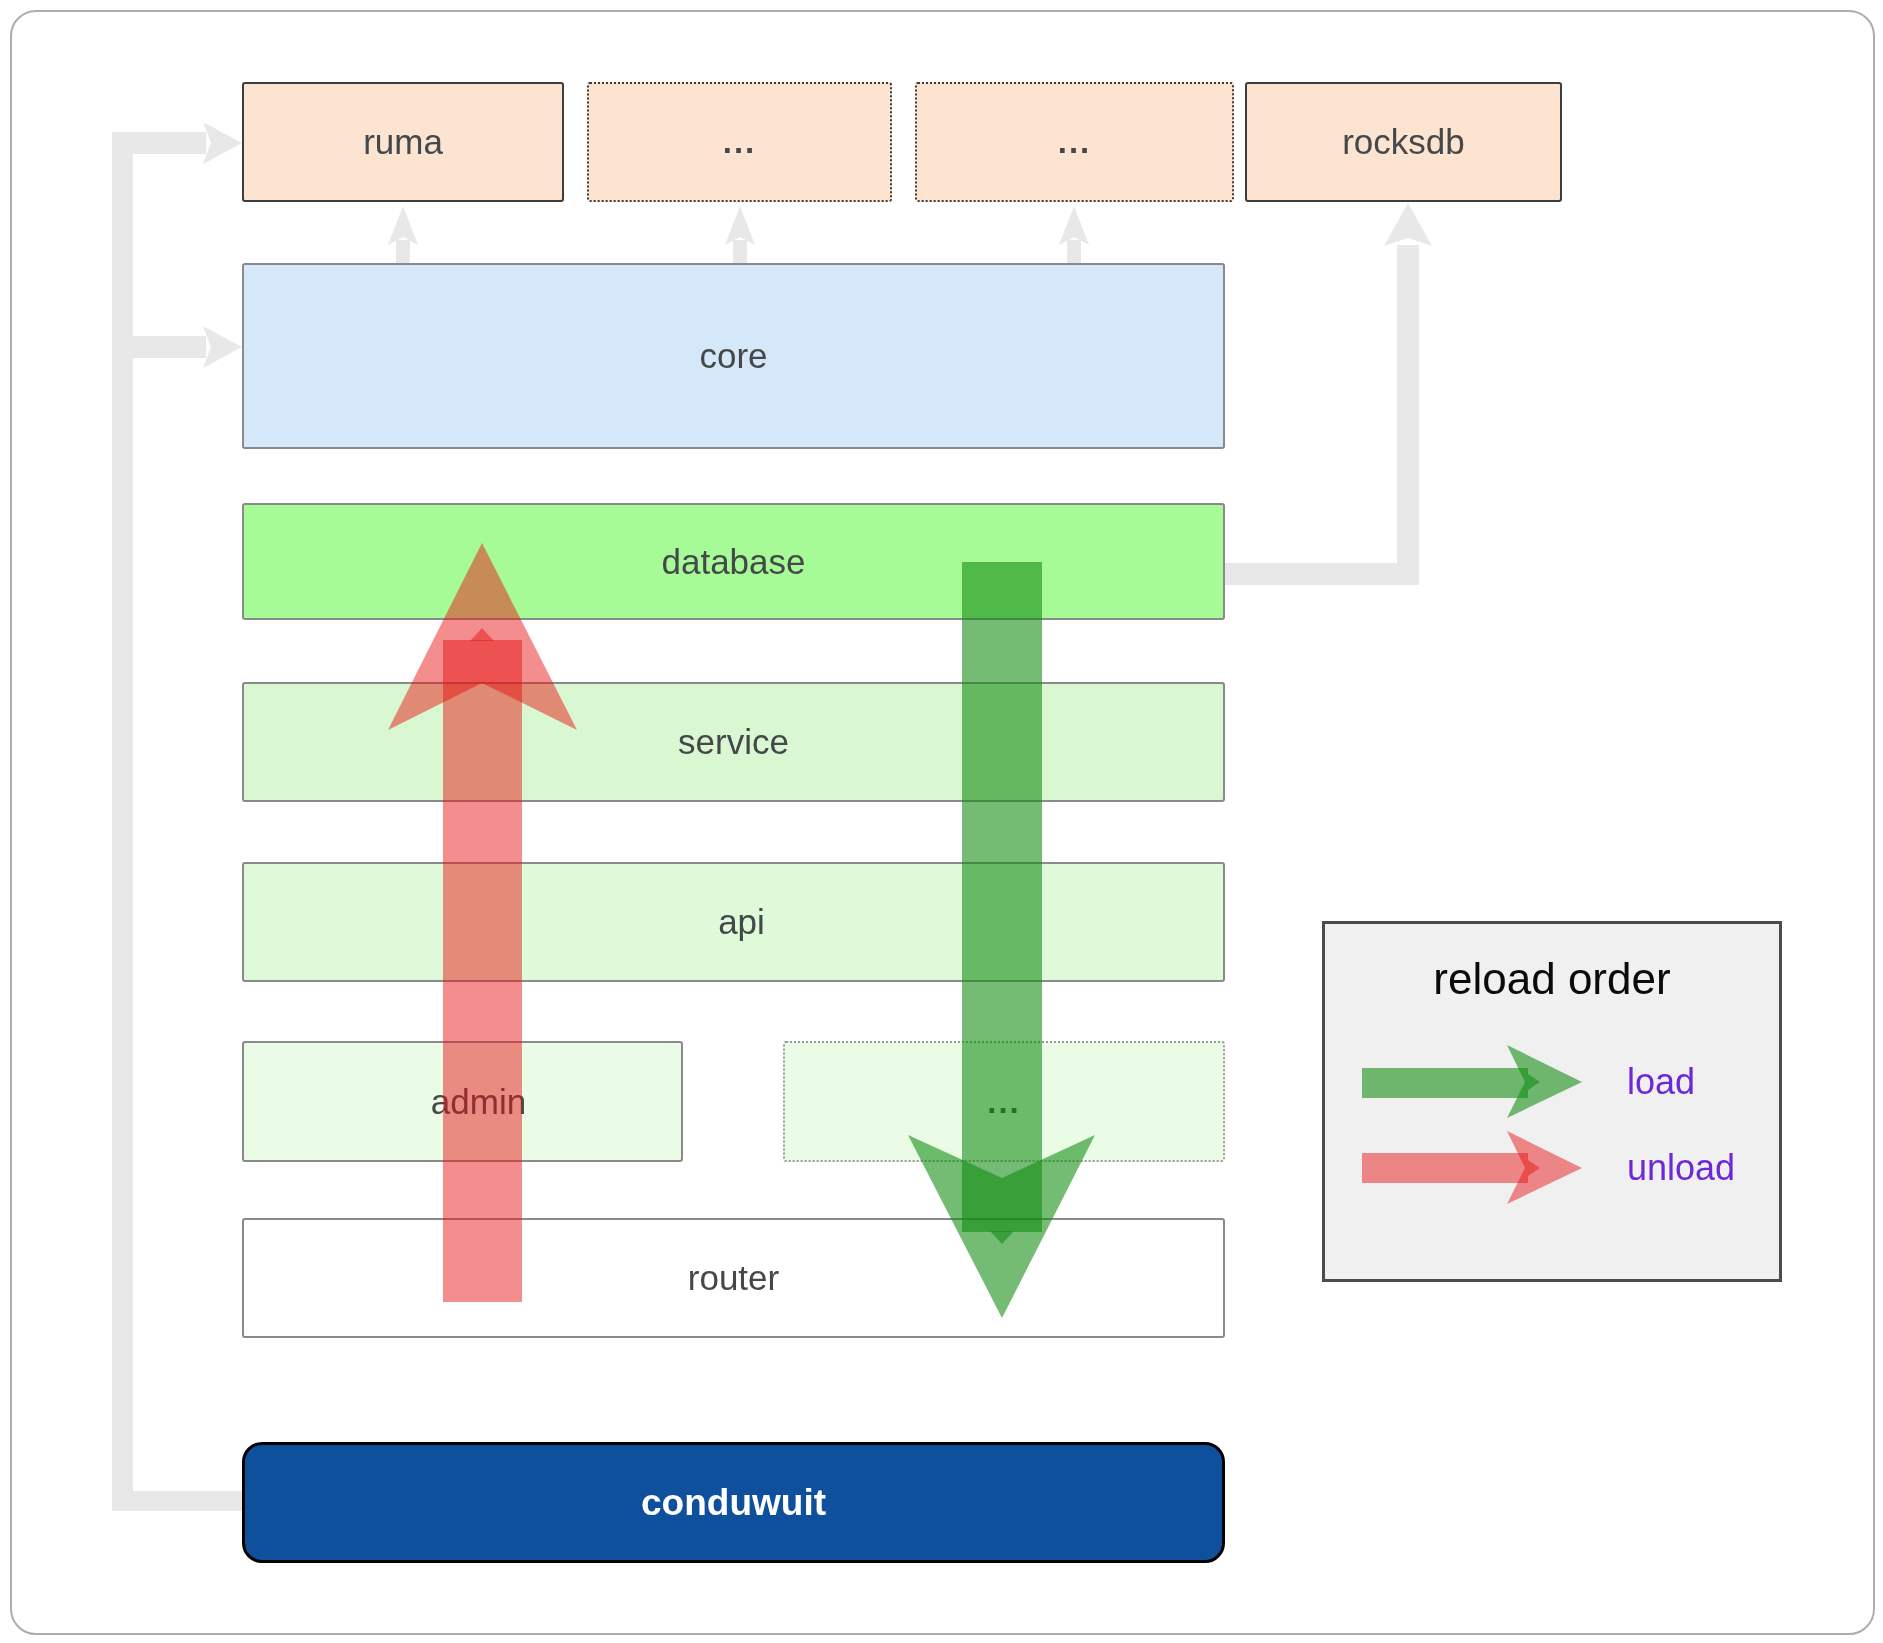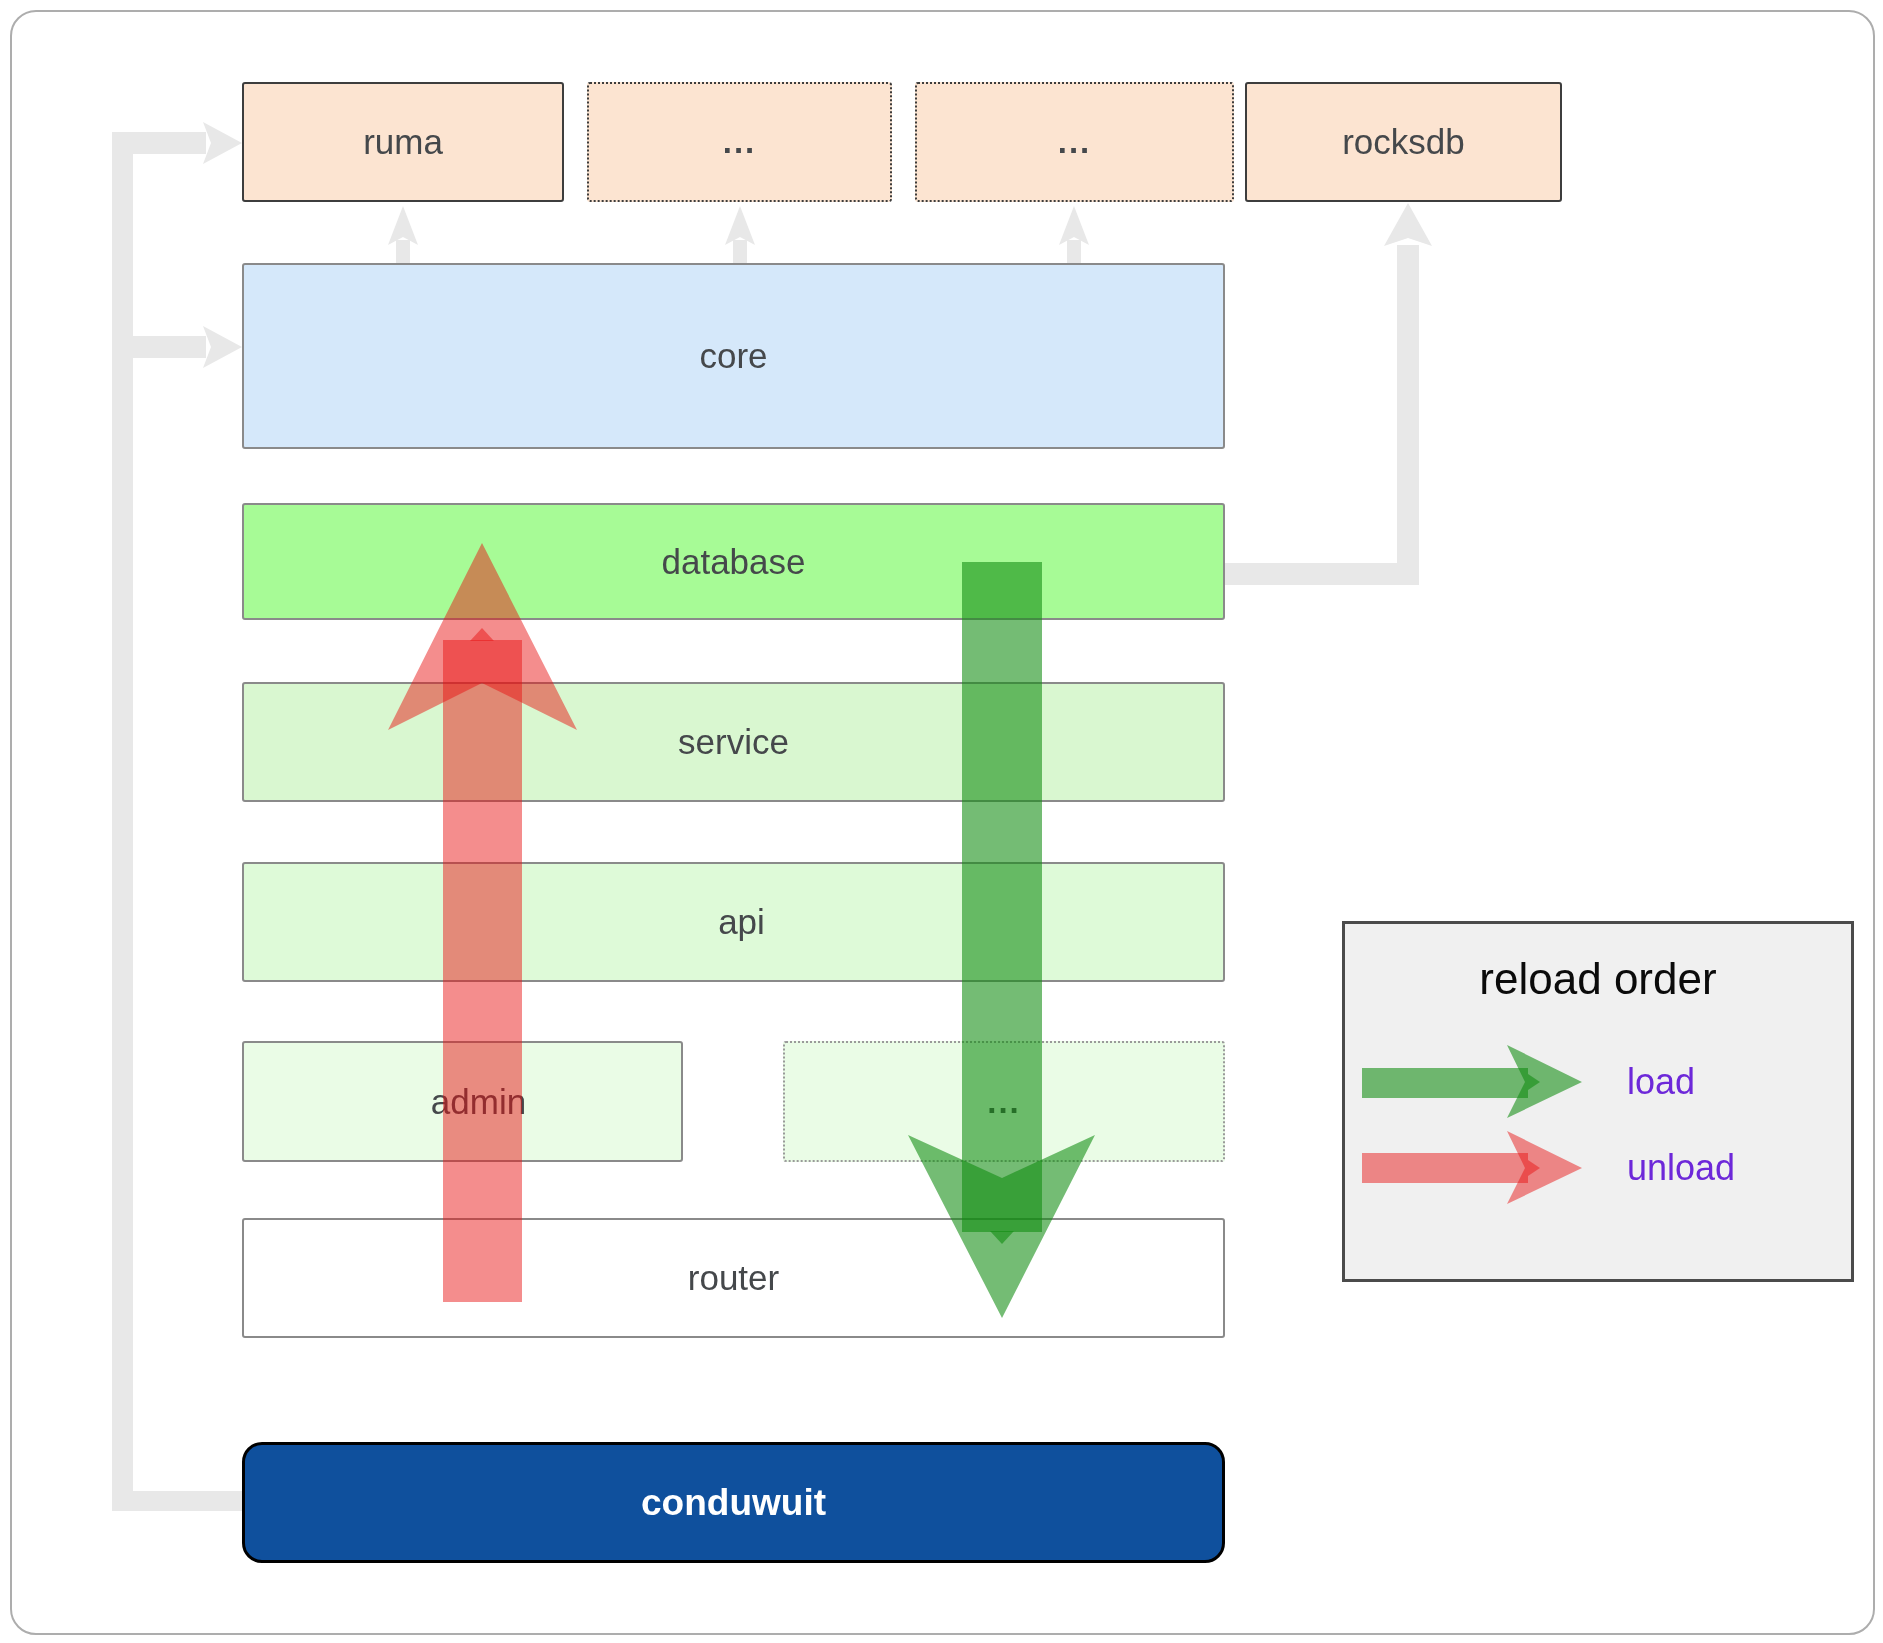--- a/index.html
+++ b/index.html
@@ -28,8 +28,8 @@
   .navy{background:var(--conduwuit_bg);border:3px solid #000;border-radius:20px;
         color:#fff;font-size:37px;font-weight:600;}
   .dots{font-weight:700;letter-spacing:2px;font-size:33px;}
-  .legend{position:absolute;left:1322px;top:921px;width:512px;height:361px;box-sizing:border-box;
-          background:var(--legend_bg);border:3px solid var(--legend_border);z-index:2;margin-left:20px;}
+  .legend{position:absolute;left:1322px;top:921px;width:460px;height:361px;box-sizing:border-box;
+          background:var(--legend_bg);border:3px solid var(--legend_border);z-index:2;}
   .legend-title{margin-top:30px;text-align:center;font-size:44px;color:#0b0b0b;}
   .legend-label{position:absolute;font-size:36px;color:#6d28d9;transform:translateY(-50%);z-index:3;}
   #legend-load-label{left:1627px;top:1082px;}

